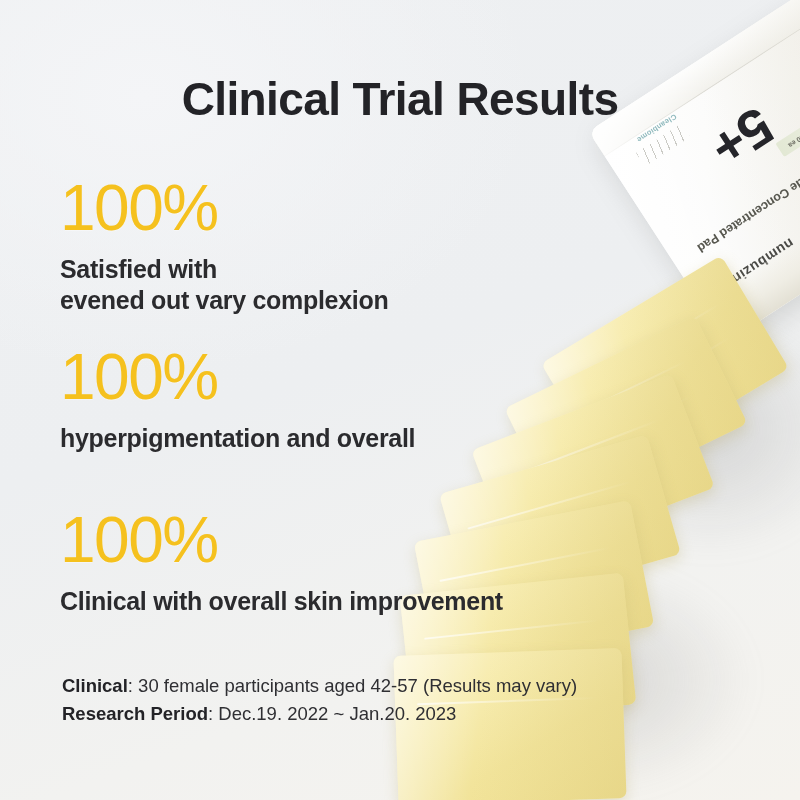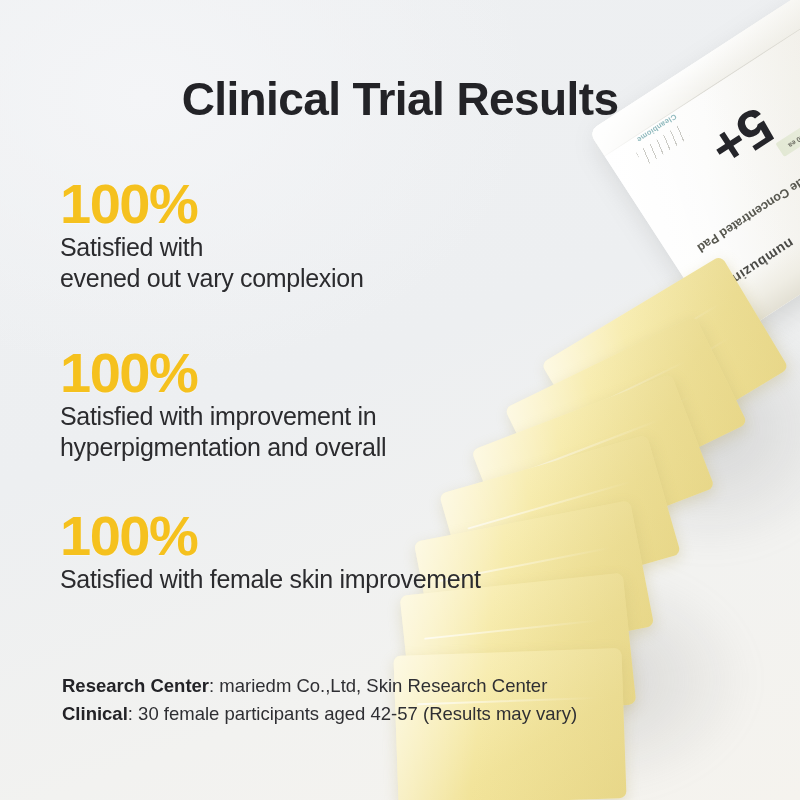--- a/index.html
+++ b/index.html
@@ -91,7 +91,7 @@
 
   .block{position:absolute;left:60px;}
   .pct{
-    font-size:56px;font-weight:700;color:#f5c11e;letter-spacing:-1.5px;line-height:1;
+    font-size:64px;font-weight:400;color:#f5c11e;letter-spacing:-1.5px;line-height:1;
     text-shadow:0 1px 0 rgba(255,255,255,.35);
   }
   .stmt{

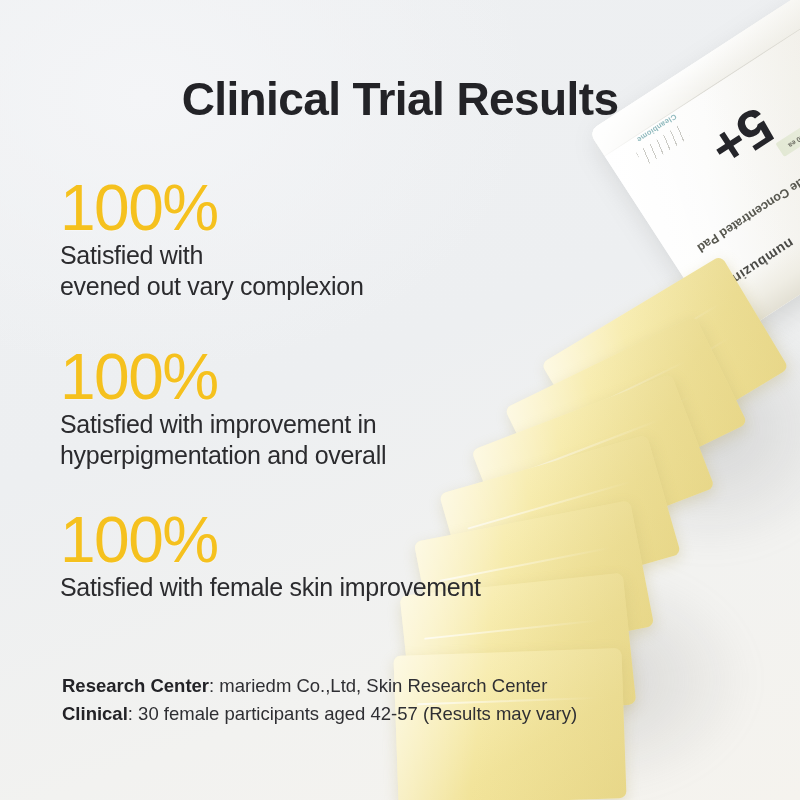--- a/index.html
+++ b/index.html
@@ -95,7 +95,7 @@
     text-shadow:0 1px 0 rgba(255,255,255,.35);
   }
   .stmt{
-    margin-top:0;font-size:25px;font-weight:400;color:#2b2b2e;
+    margin-top:14px;font-size:25px;font-weight:700;color:#2b2b2e;
     line-height:1.24;letter-spacing:-.3px;
   }
   #b1{top:176px;}

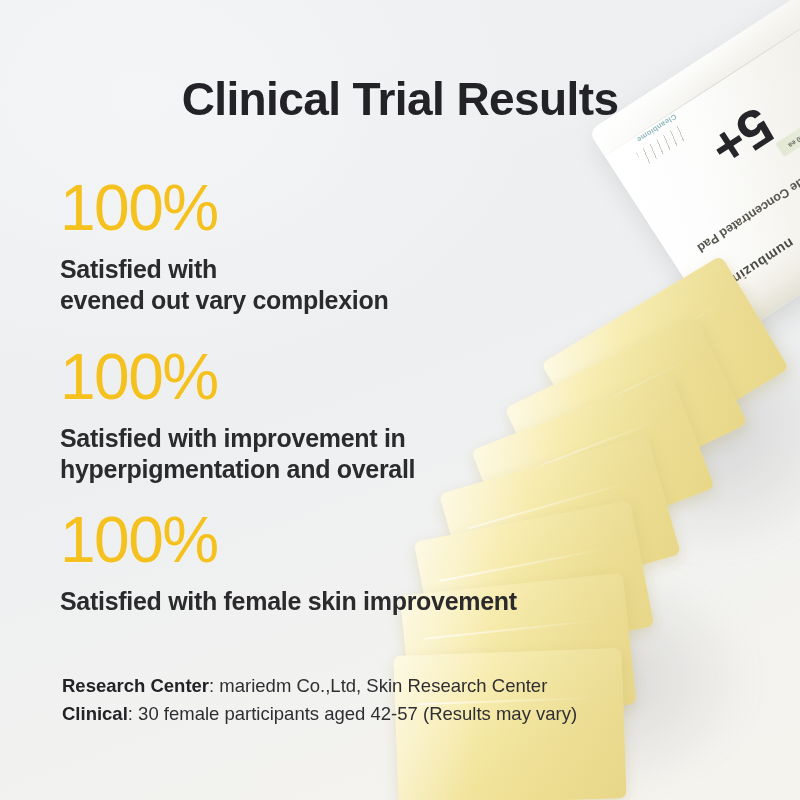--- a/index.html
+++ b/index.html
@@ -189,7 +189,6 @@
   <div class="block" id="b2">
     <div class="pct">100%</div>
     <div class="stmt">
-      <div>Satisfied with improvement in</div>
       <div>hyperpigmentation and overall</div>
     </div>
   </div>

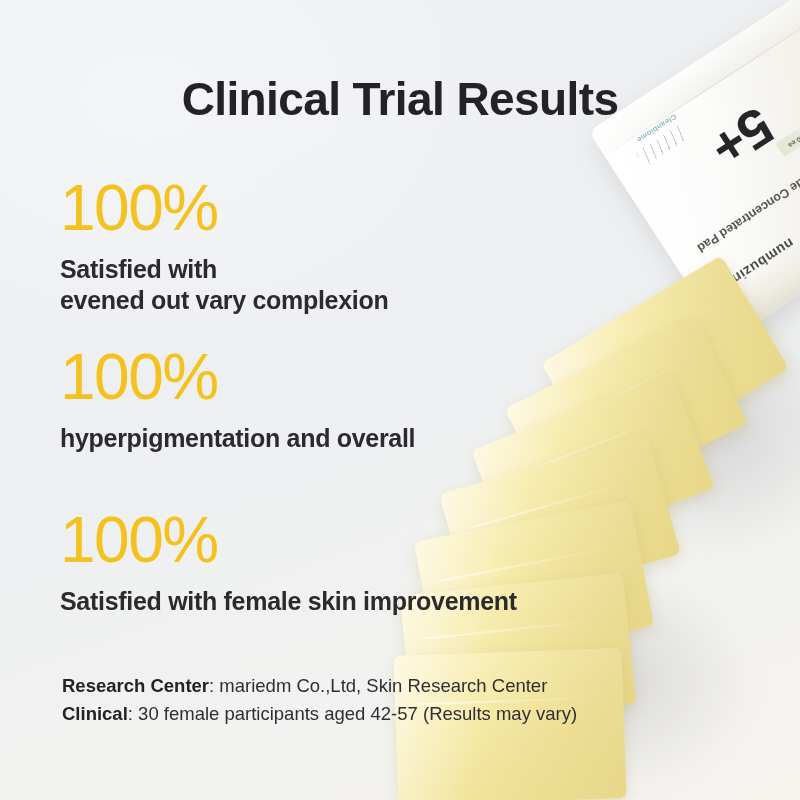--- a/index.html
+++ b/index.html
@@ -196,7 +196,7 @@
   <div class="block" id="b3">
     <div class="pct">100%</div>
     <div class="stmt">
-      <div>Satisfied with female skin improvement</div>
+      <div>Clinical with overall skin improvement</div>
     </div>
   </div>
 

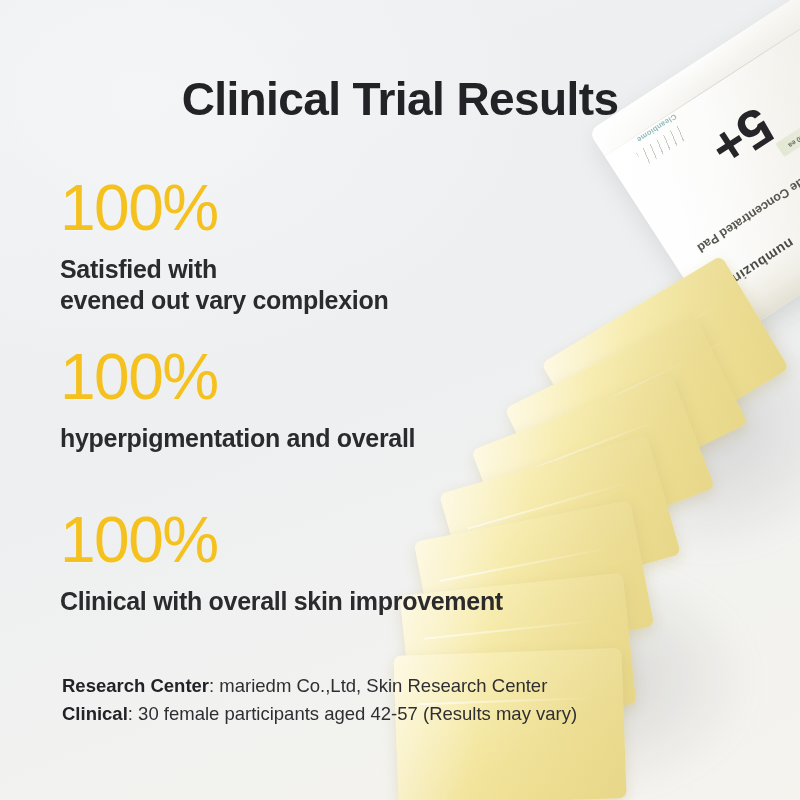--- a/index.html
+++ b/index.html
@@ -202,9 +202,6 @@
 
   <div id="footer">
     <div class="frow">
-      <b>Research Center</b><span>: </span><span>mariedm Co.,Ltd, Skin Research Center</span>
-    </div>
-    <div class="frow">
       <b>Clinical</b><span>: </span><span>30 female participants aged 42-57 (Results may vary)</span>
     </div>
   </div>

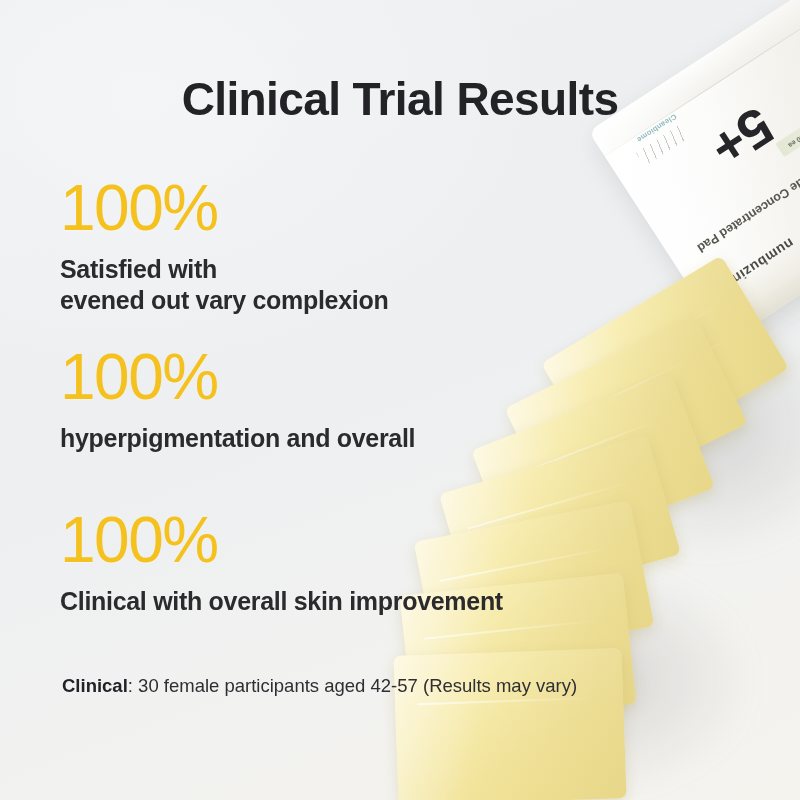--- a/index.html
+++ b/index.html
@@ -204,6 +204,9 @@
     <div class="frow">
       <b>Clinical</b><span>: </span><span>30 female participants aged 42-57 (Results may vary)</span>
     </div>
+    <div class="frow">
+      <b>Research Period</b><span>: </span><span>Dec.19. 2022 ~ Jan.20. 2023</span>
+    </div>
   </div>
 
 </div>

